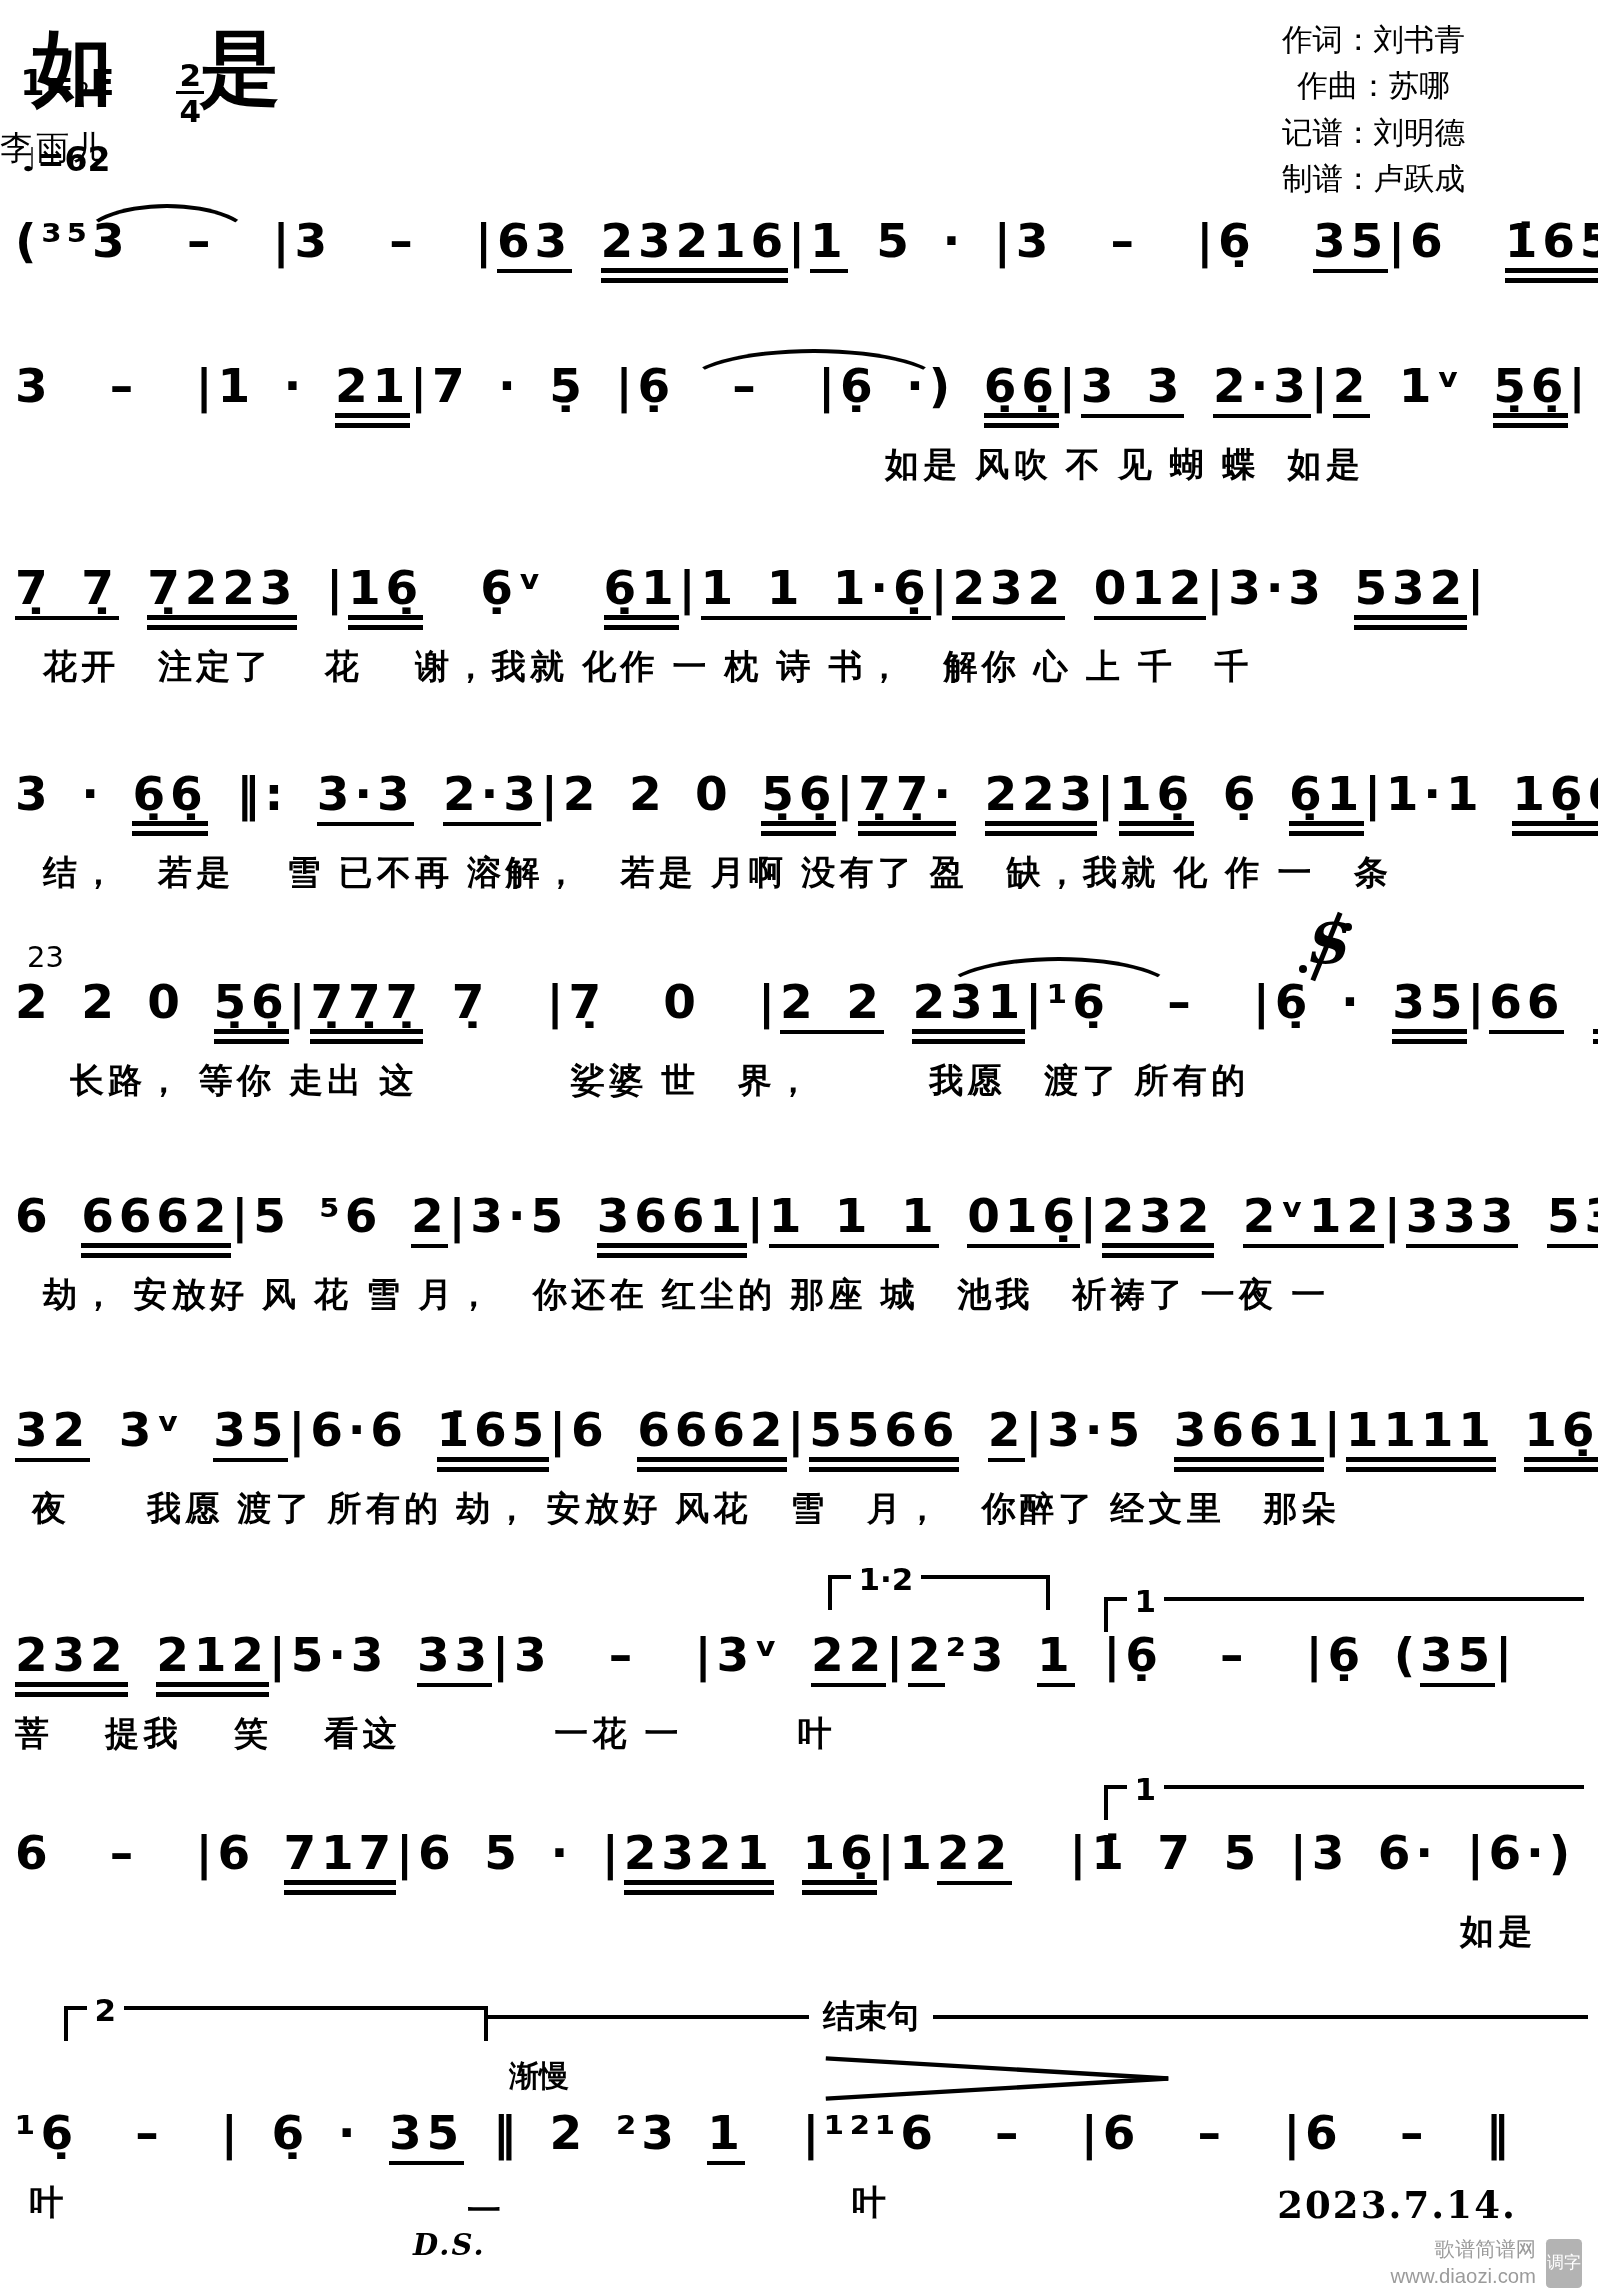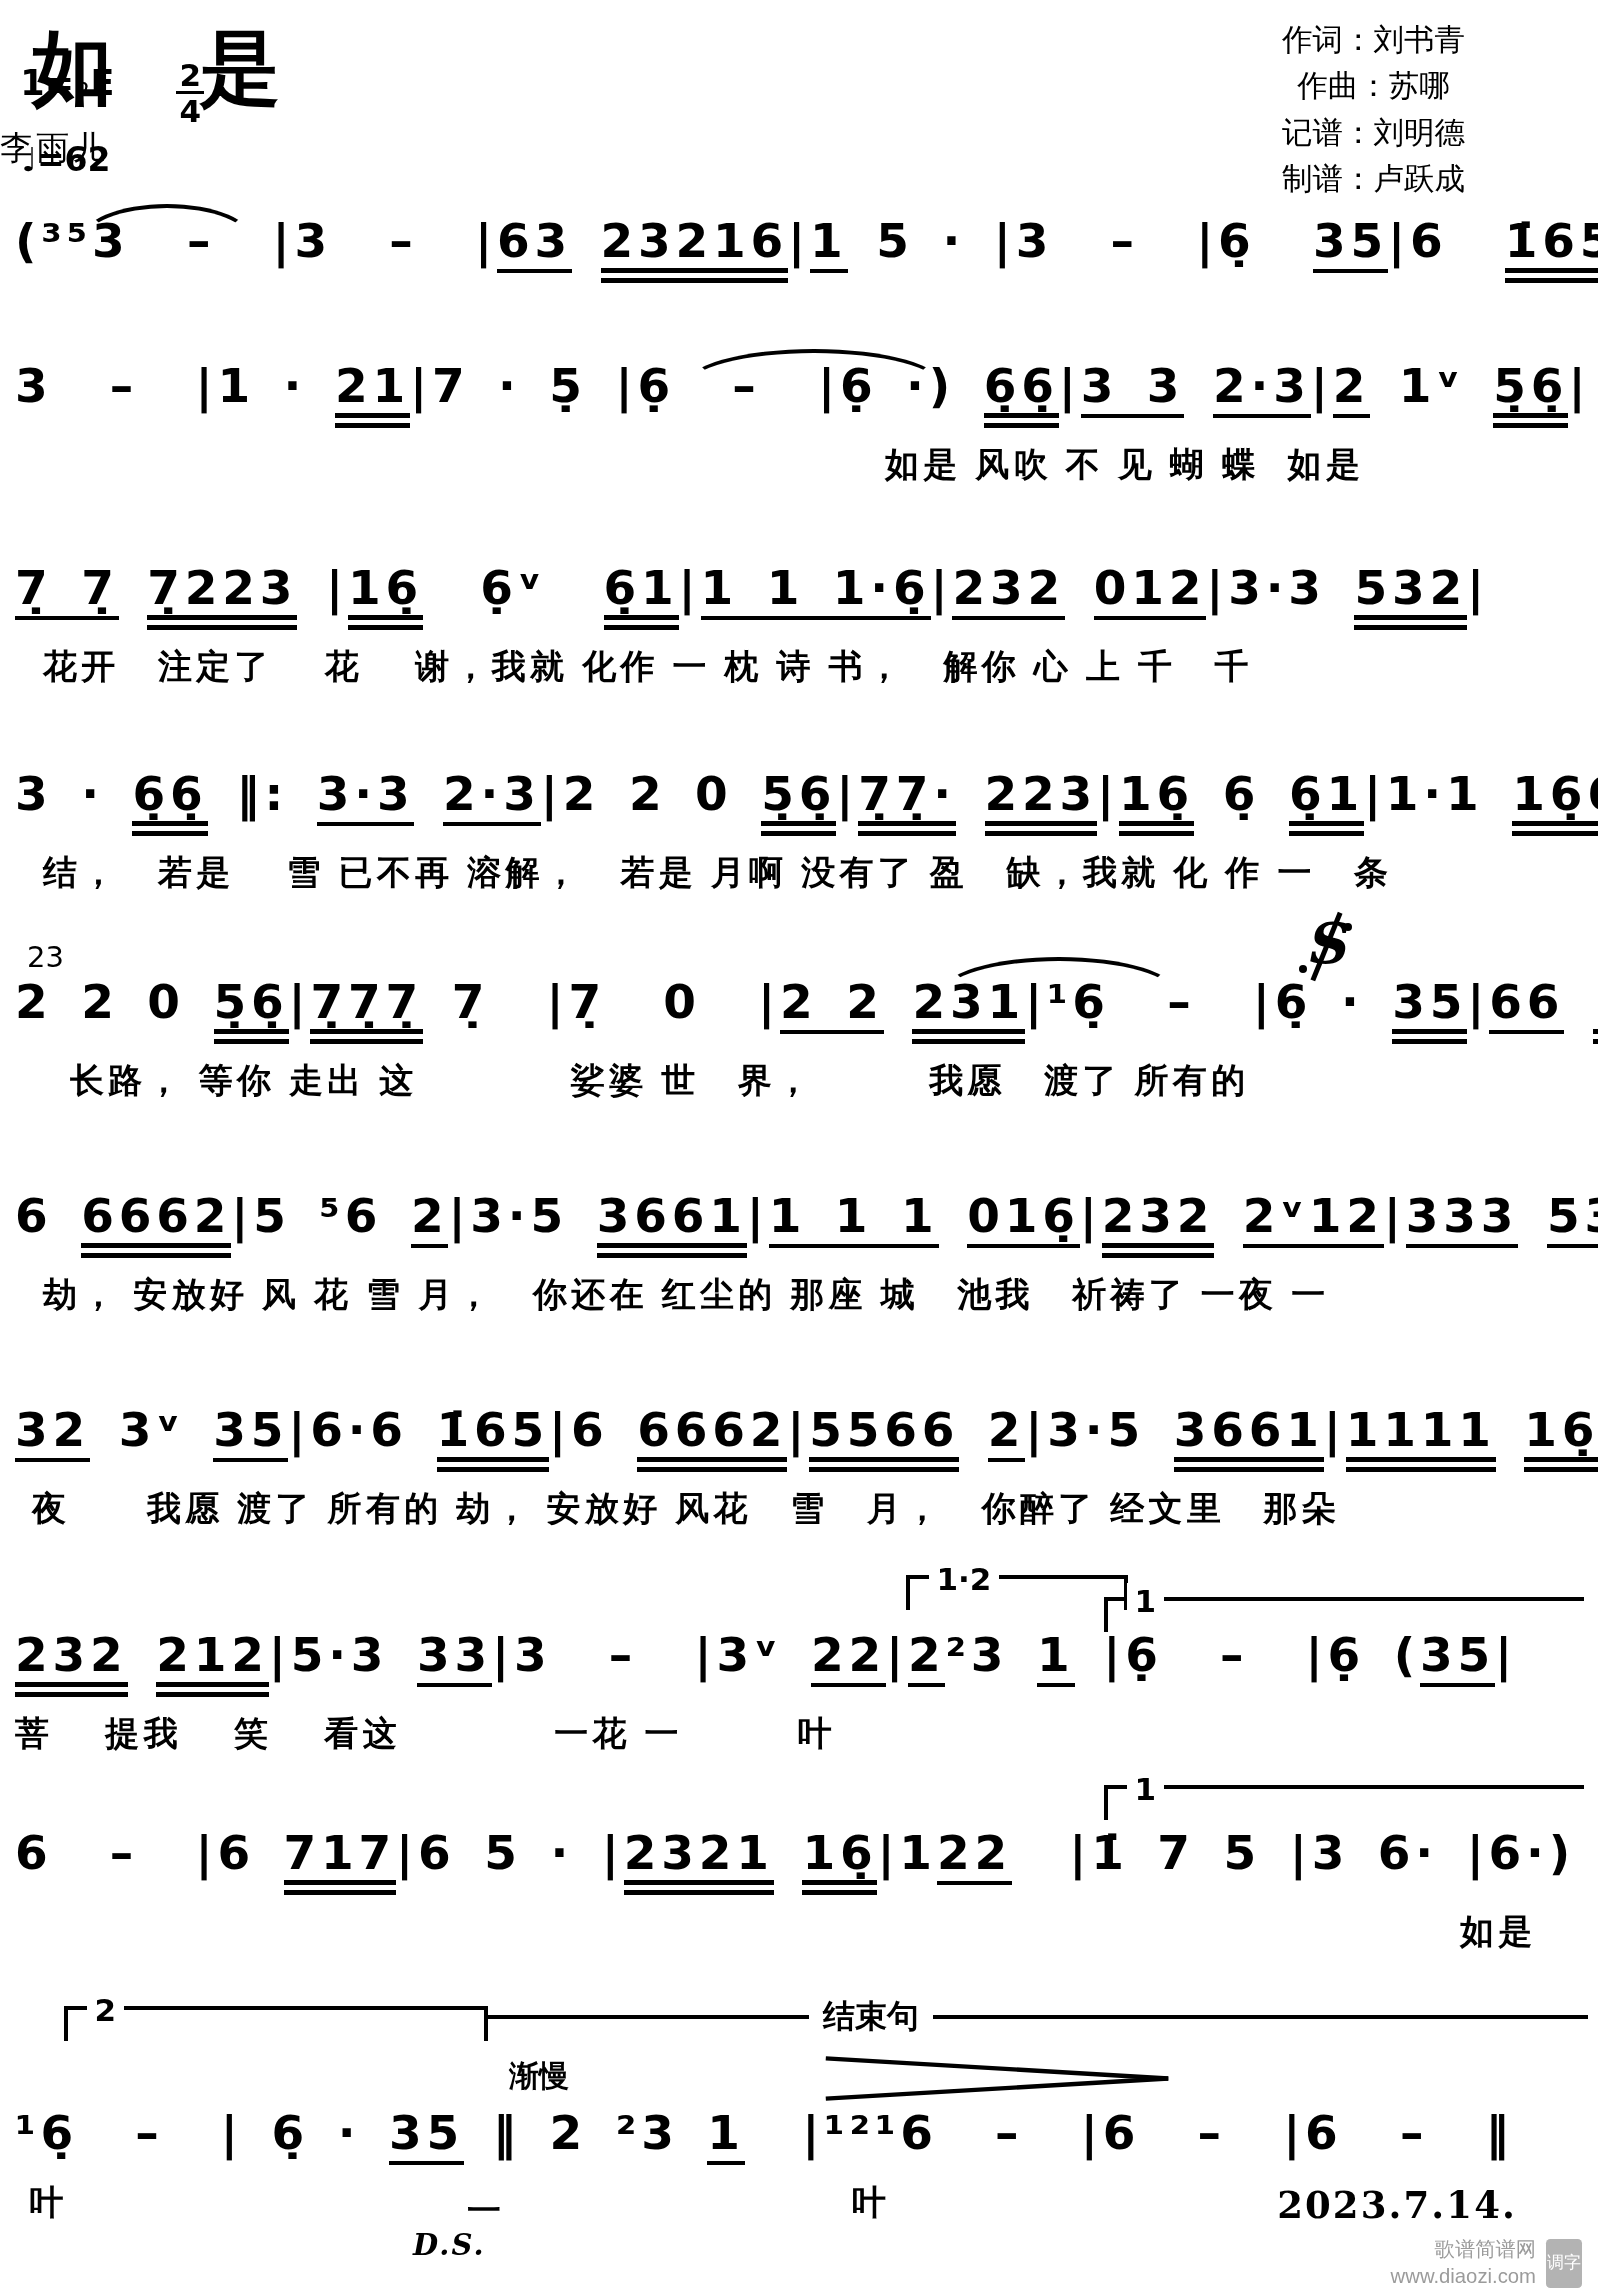--- a/index.html
+++ b/index.html
@@ -140,7 +140,7 @@
     <i class="dot d2"></i>
   </div>
 
-  <div class="volta rt" style="left:906px;top:1575px;width:214px">
+  <div class="volta rt" style="left:828px;top:1575px;width:214px">
     <span class="vlabel">1·2</span>
   </div>
   <div class="volta" style="left:1104px;top:1597px;width:476px">

